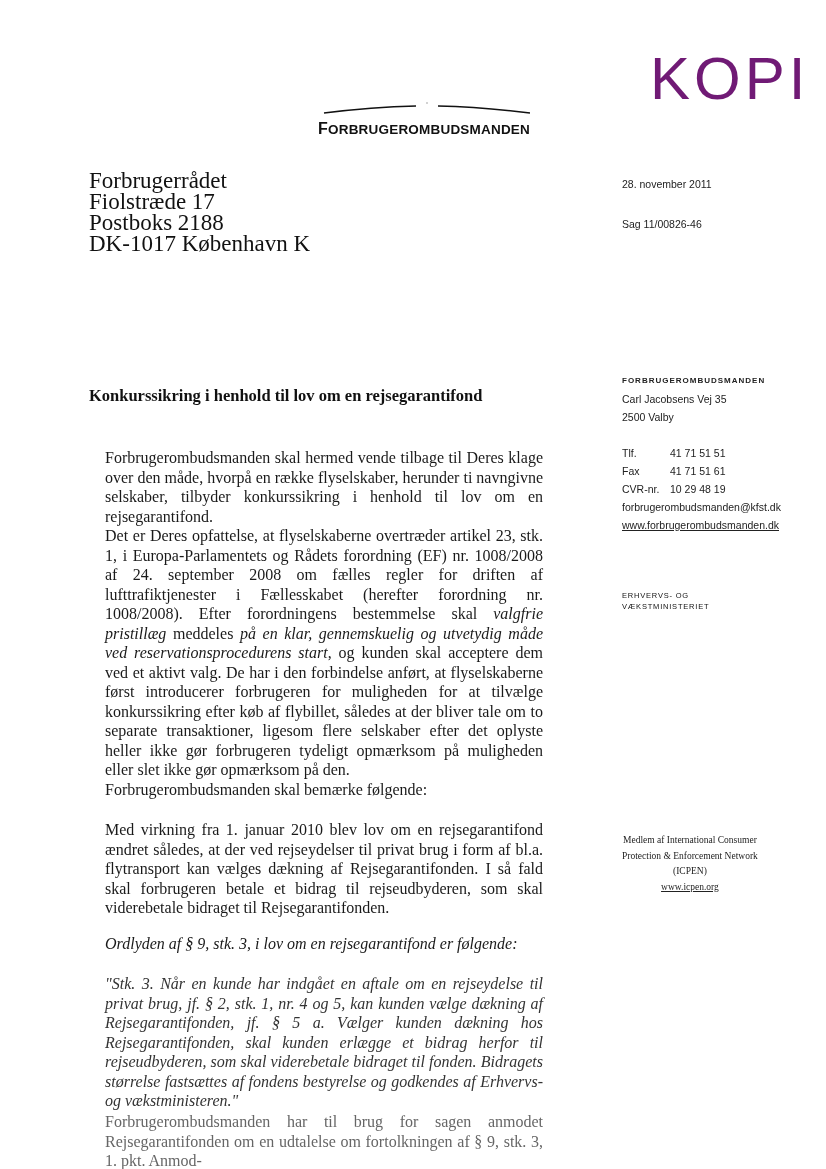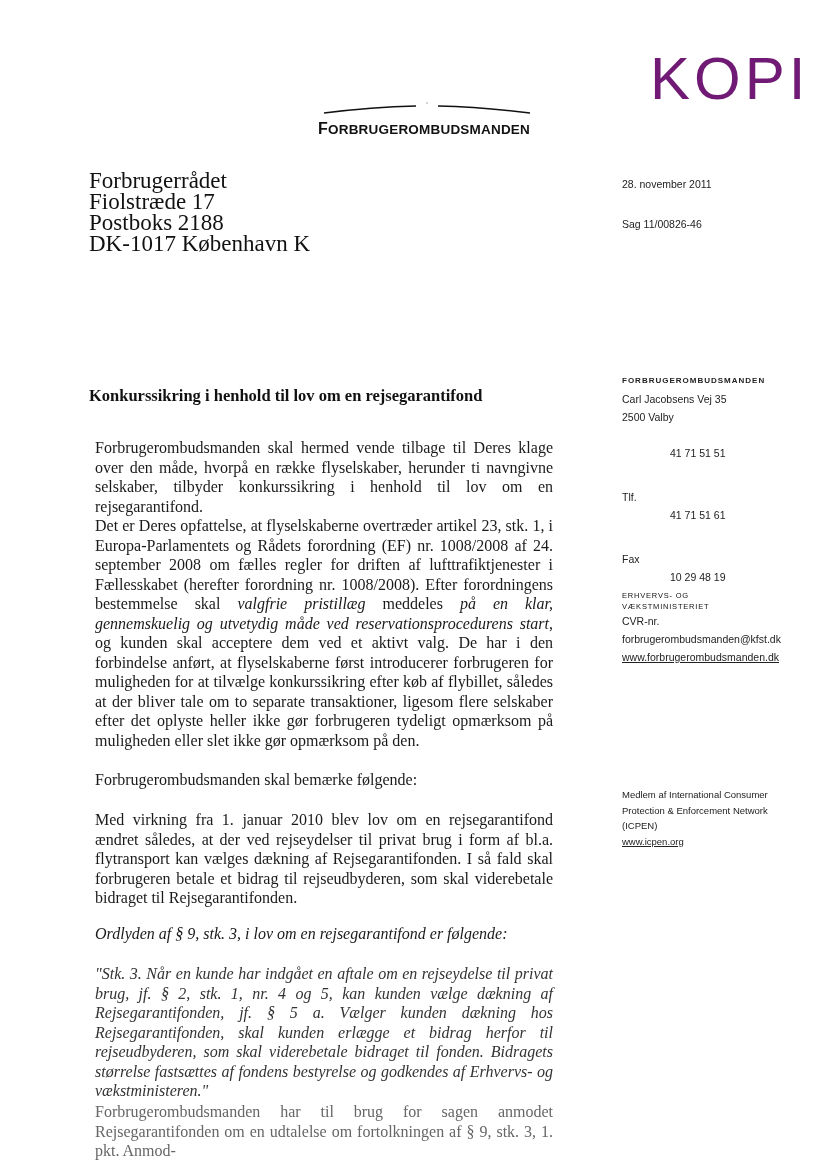--- a/index.html
+++ b/index.html
@@ -28,7 +28,7 @@
     .title { left:89px; top:386px; font-size:16.5px; font-weight:bold; white-space:nowrap;text-align:center; }
 
     .body { left:89px; width:470px; font-size:16px; line-height:19.5px; text-align:justify; color:#1a1a1a; }
-    .body p { margin:6px; }
+    .body p { margin:16px; }
     .quote { font-style:italic; color:#333; }
     .faded { color:#666; }
   </style>

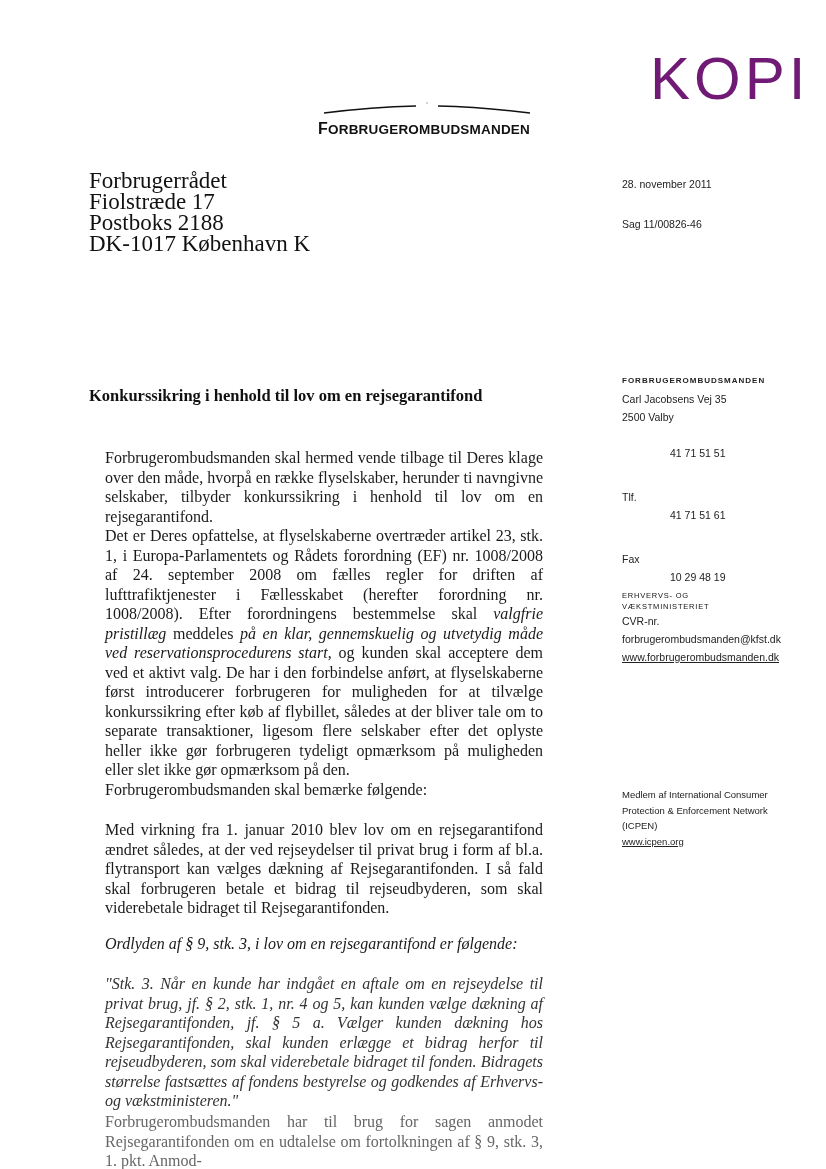--- a/index.html
+++ b/index.html
@@ -20,7 +20,7 @@
     .sidebar { left:622px; font-family:"Liberation Sans", sans-serif; font-size:10.5px; color:#222; line-height:18px; }
     .sidebar .org { font-weight:bold; font-size:8px; letter-spacing:1px; }
     .sidebar .row { display:flex; }
-    .sidebar .lbl { width:48px;margin-top:44px; }
+    .sidebar .lbl { width:48px; }
     .sidebar a, .link { color:#222; text-decoration:underline; }
     .ministry { left:622px; top:590px; font-family:"Liberation Sans", sans-serif; font-weight:normal; font-size:7.5px; letter-spacing:0.8px; line-height:11px; color:#111; }
     .icpen { left:622px; top:787px; font-family:Liberation Sans, sans-serif; font-size:9.5px; line-height:15.5px; color:#222; }

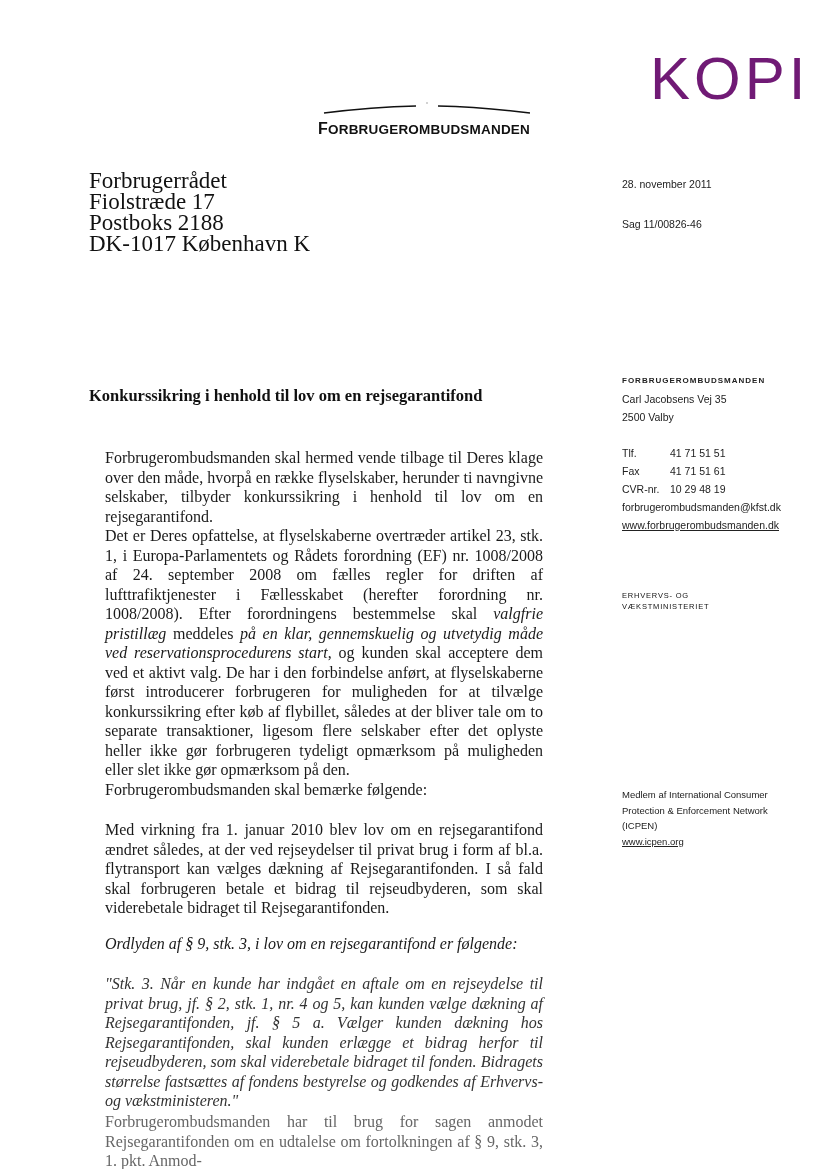--- a/index.html
+++ b/index.html
@@ -23,7 +23,7 @@
     .sidebar .lbl { width:48px; }
     .sidebar a, .link { color:#222; text-decoration:underline; }
     .ministry { left:622px; top:590px; font-family:"Liberation Sans", sans-serif; font-weight:normal; font-size:7.5px; letter-spacing:0.8px; line-height:11px; color:#111; }
-    .icpen { left:622px; top:787px; font-family:Liberation Sans, sans-serif; font-size:9.5px; line-height:15.5px; color:#222; }
+    .icpen { left:622px; top:833px; font-family:Liberation Serif, serif; font-size:9.5px; line-height:15.5px; color:#222;text-align:center; }
 
     .title { left:89px; top:386px; font-size:16.5px; font-weight:bold; white-space:nowrap;text-align:center; }
 

